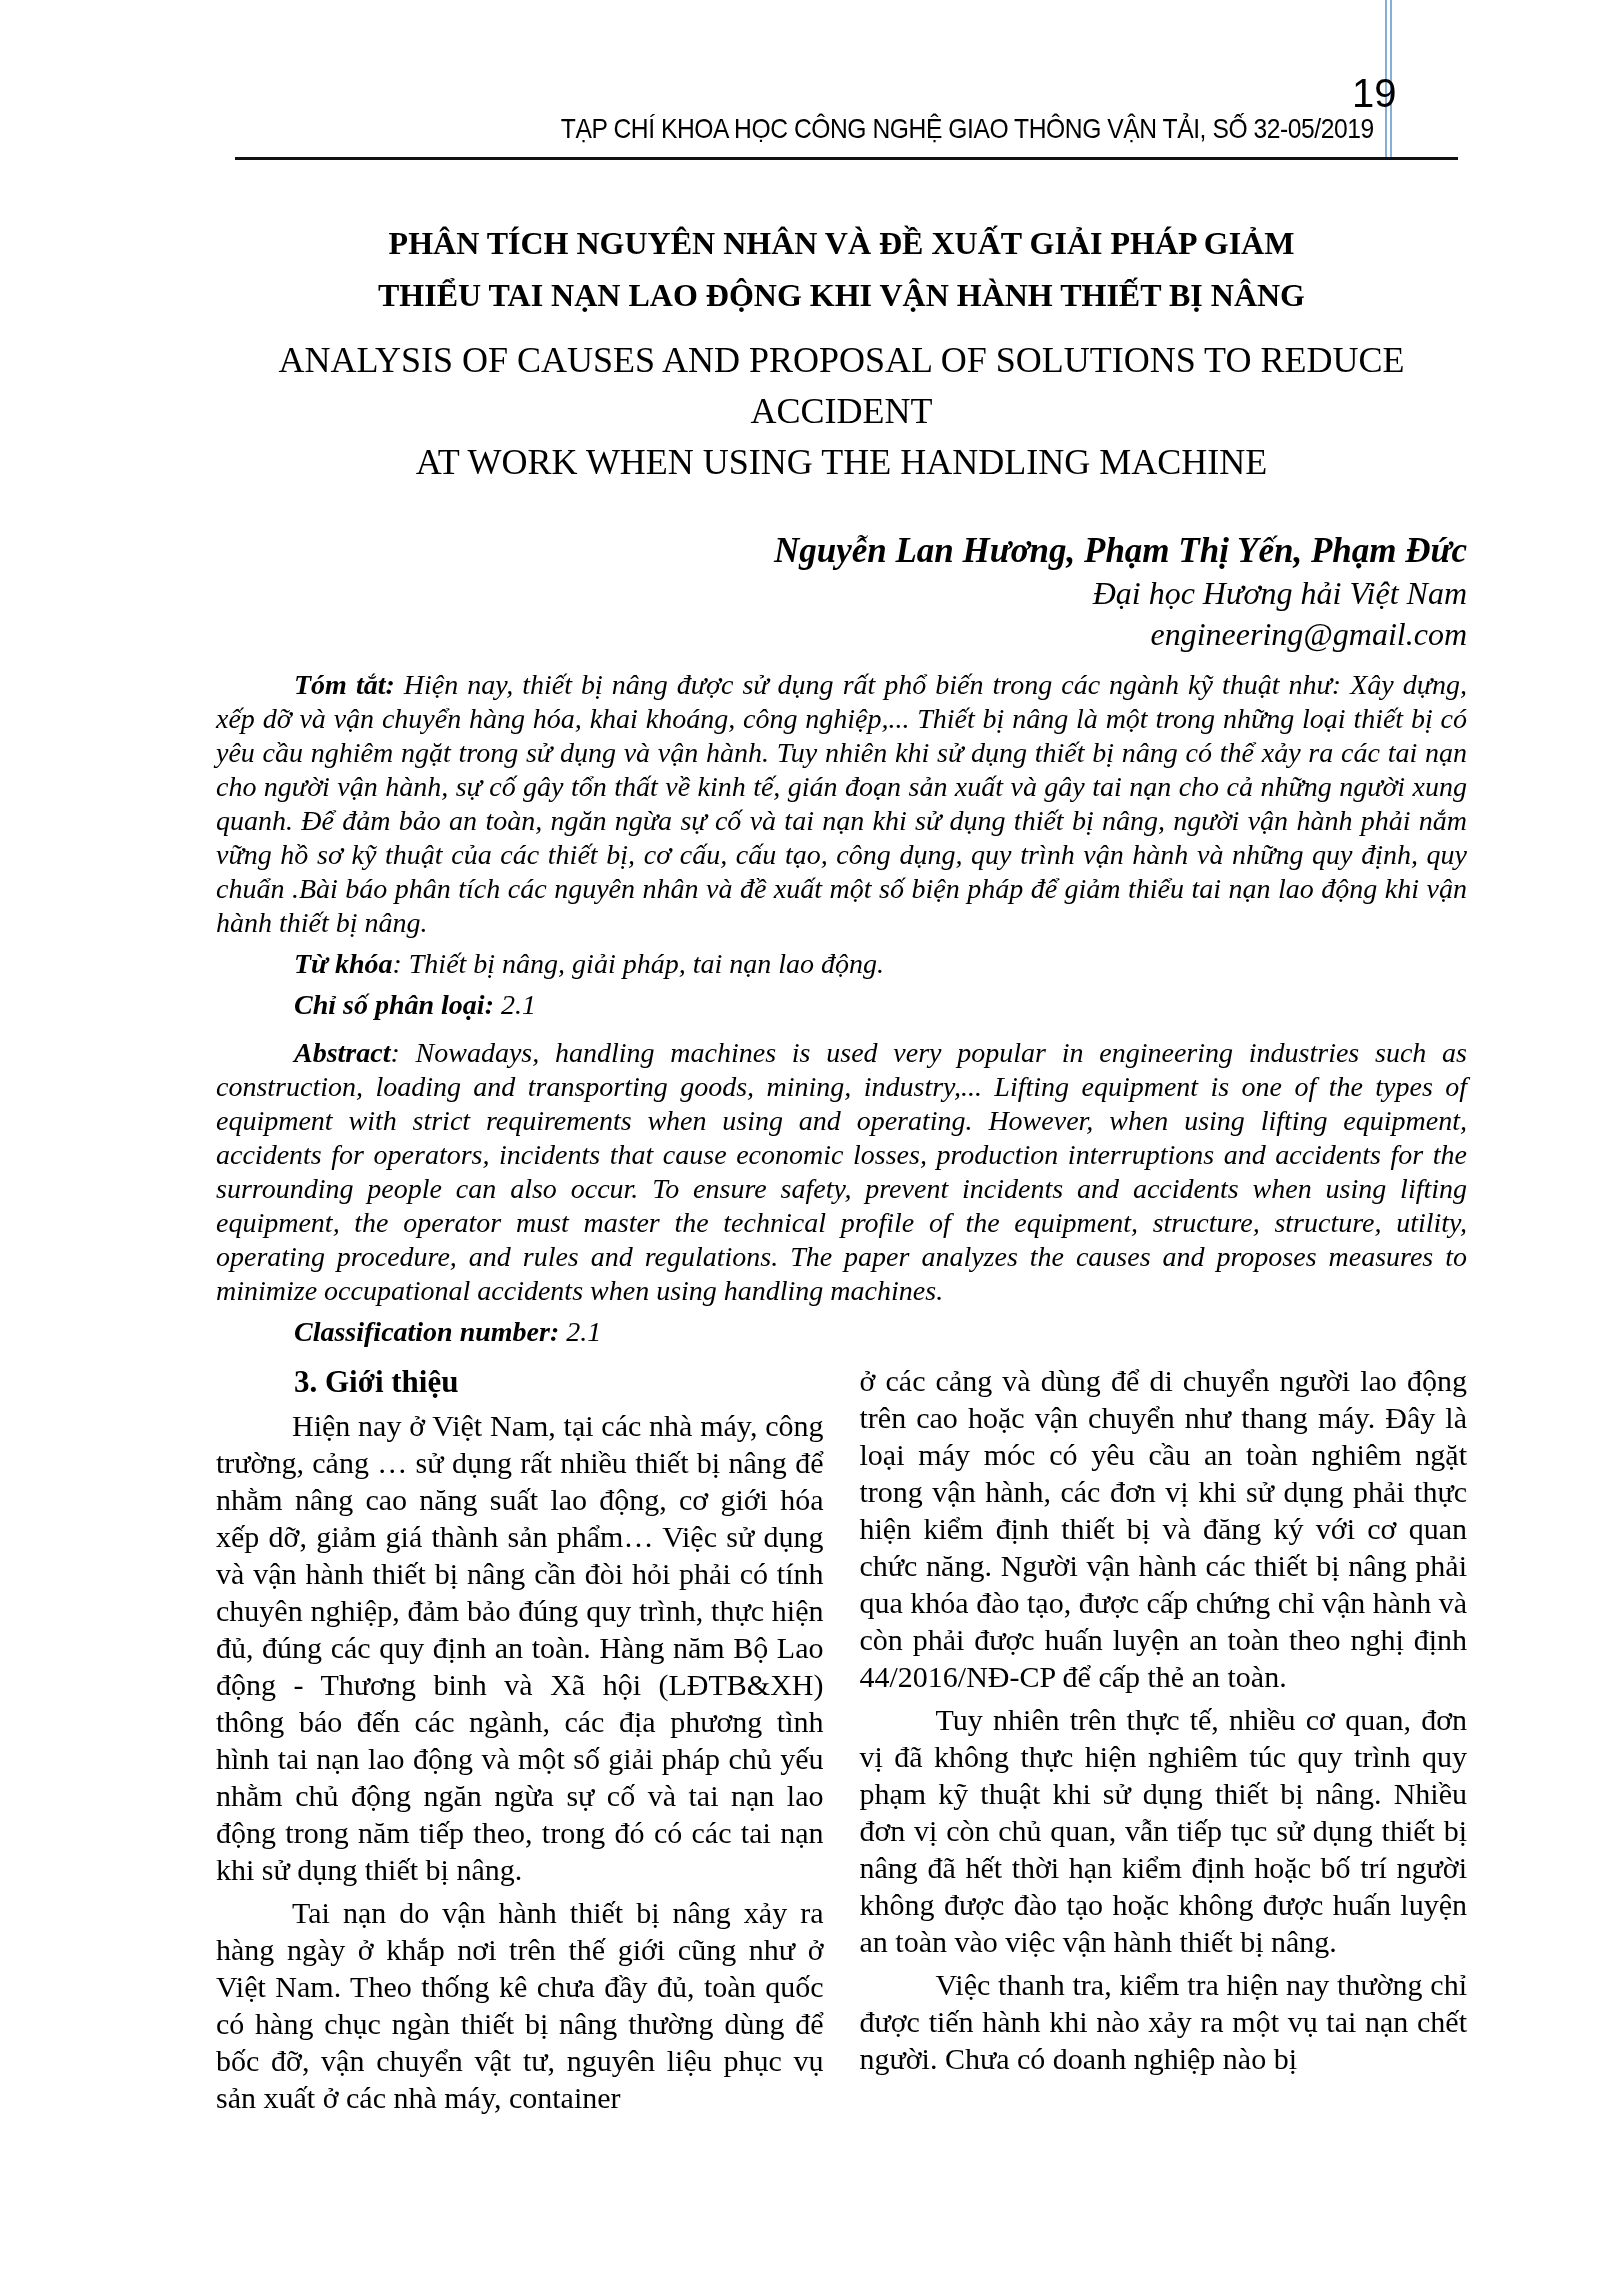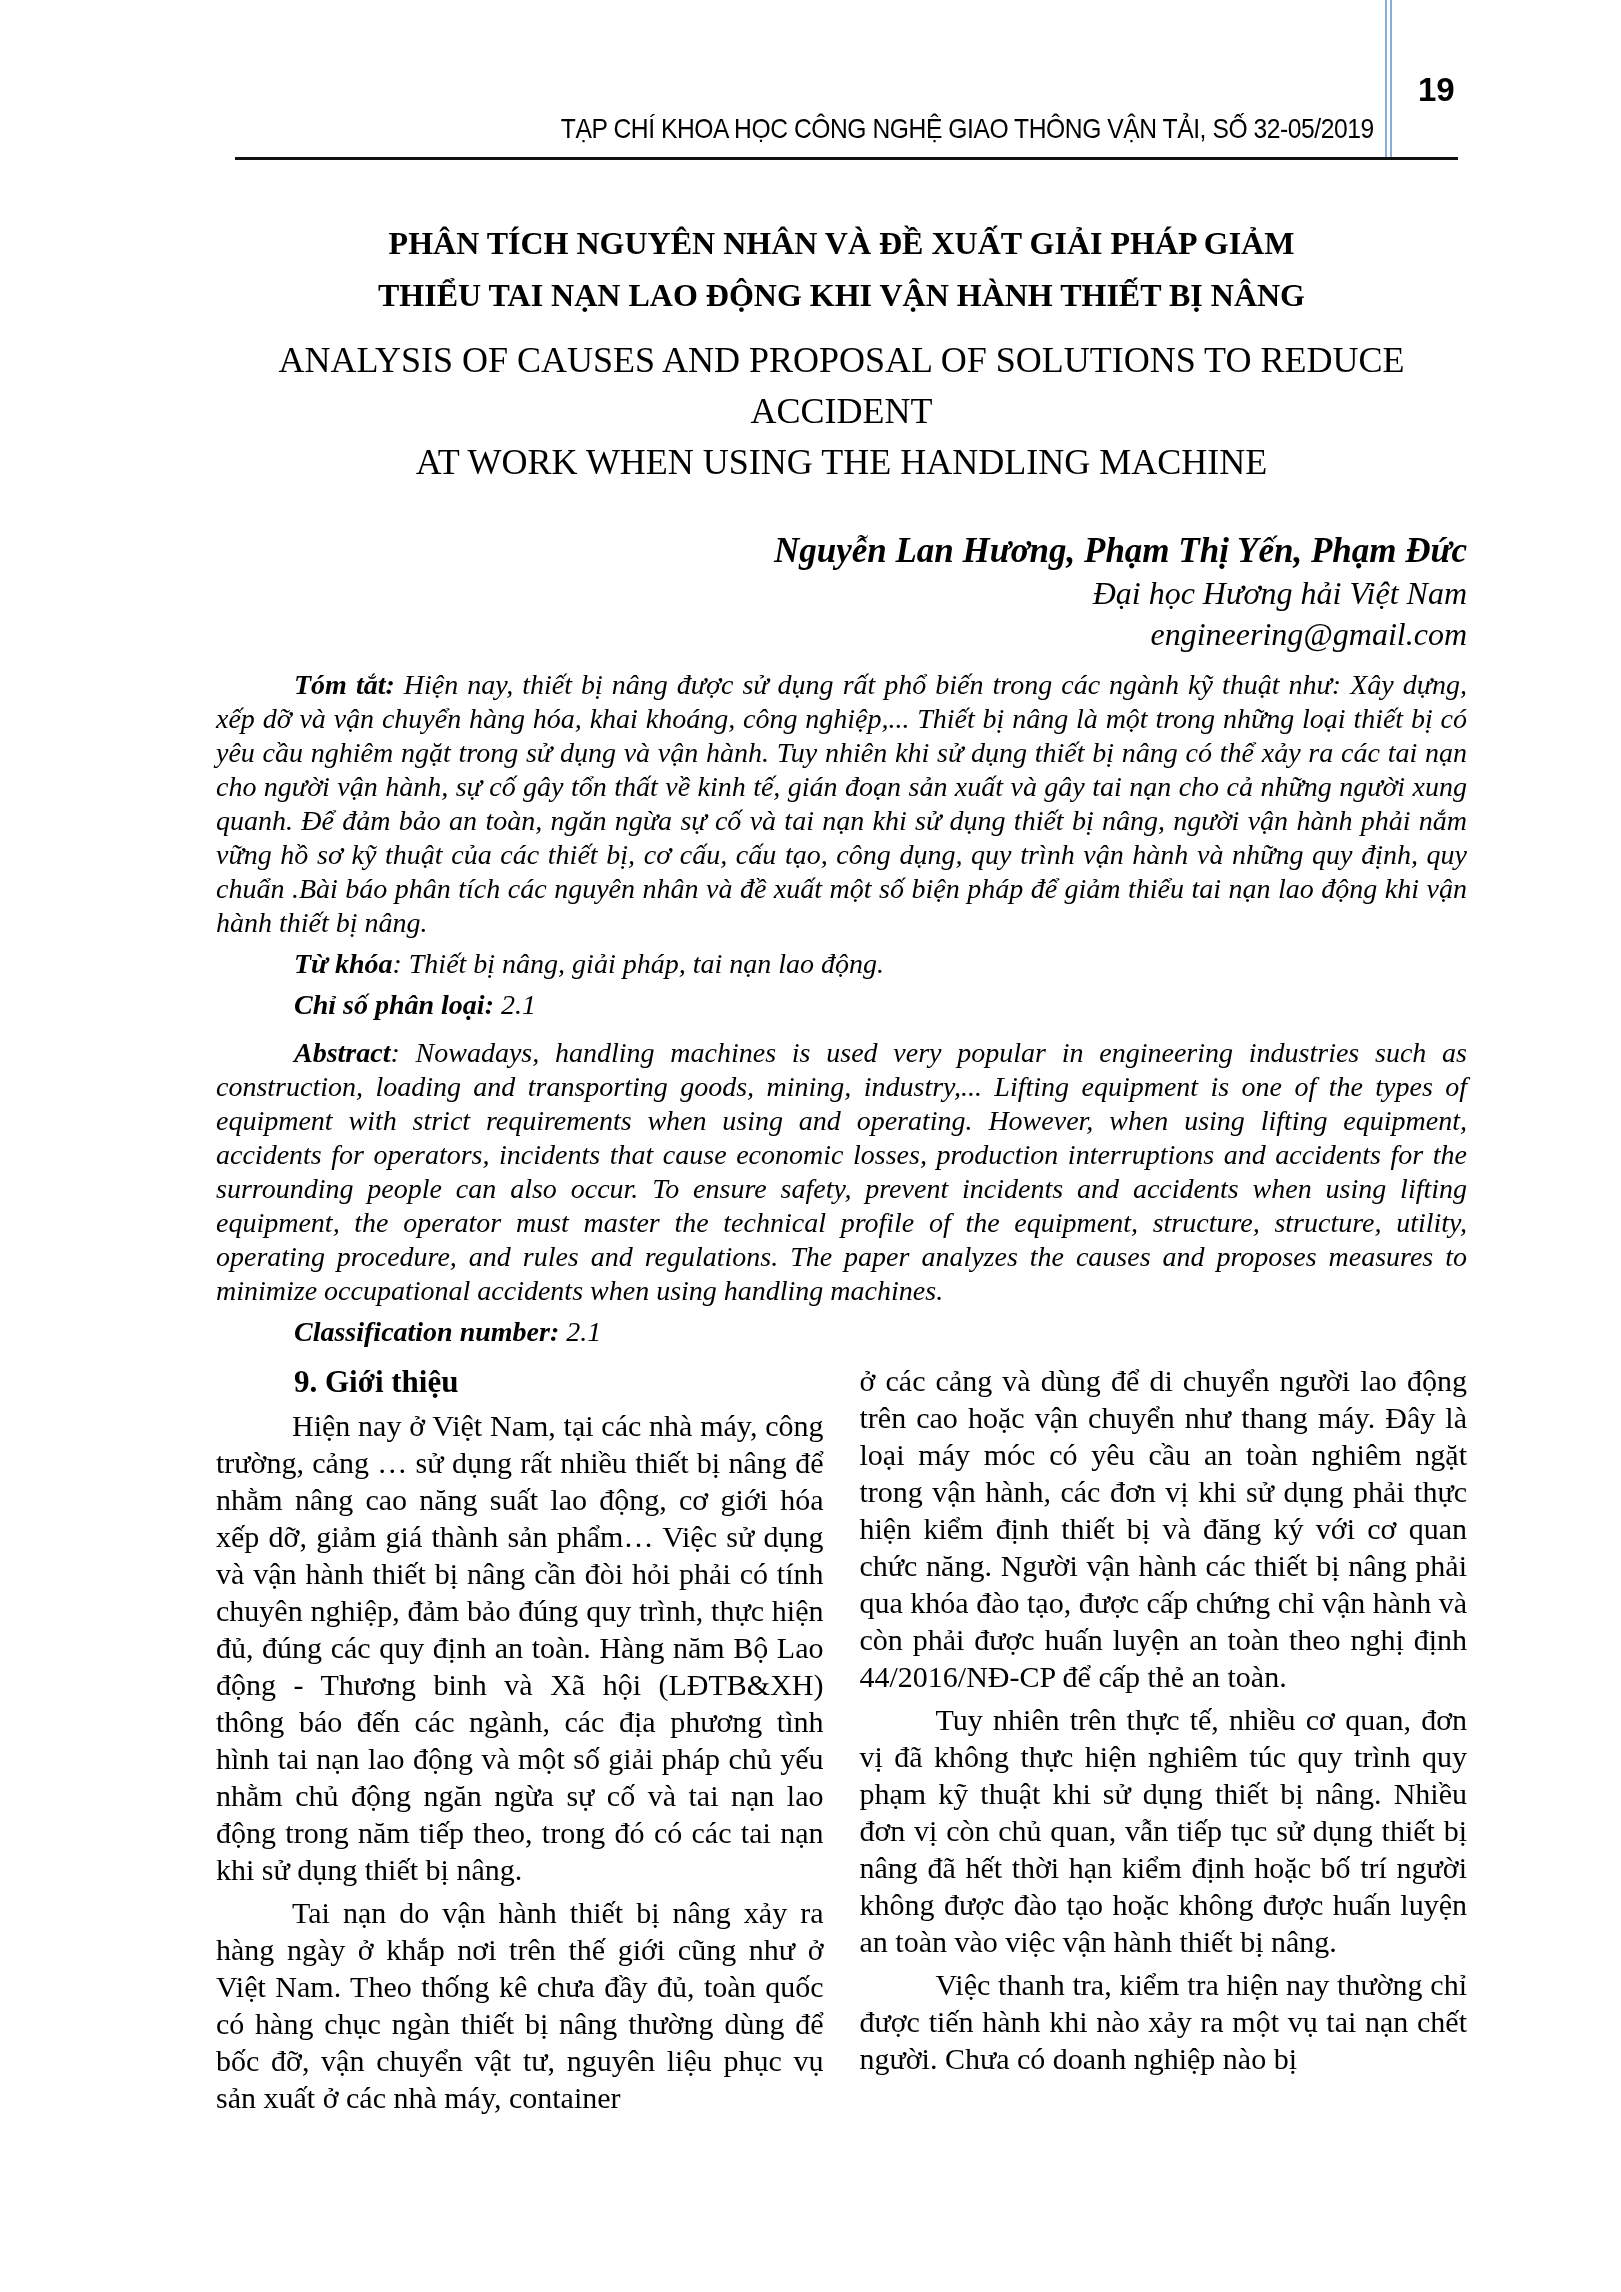--- a/index.html
+++ b/index.html
@@ -26,9 +26,9 @@
     border-left:2px solid #86aed9;border-right:2.9px solid #86aed9;
   }
   .page-number{
-    position:absolute;left:1418px;top:73px;
+    position:absolute;left:1352px;top:73px;
     font-family:"Liberation Sans", sans-serif;
-    font-weight:bold;font-size:33px;line-height:1;
+    font-weight:normal;font-size:40px;line-height:1;
   }
   .header-rule{position:absolute;left:235px;top:157px;width:1223px;height:2.9px;background:#111;}
   

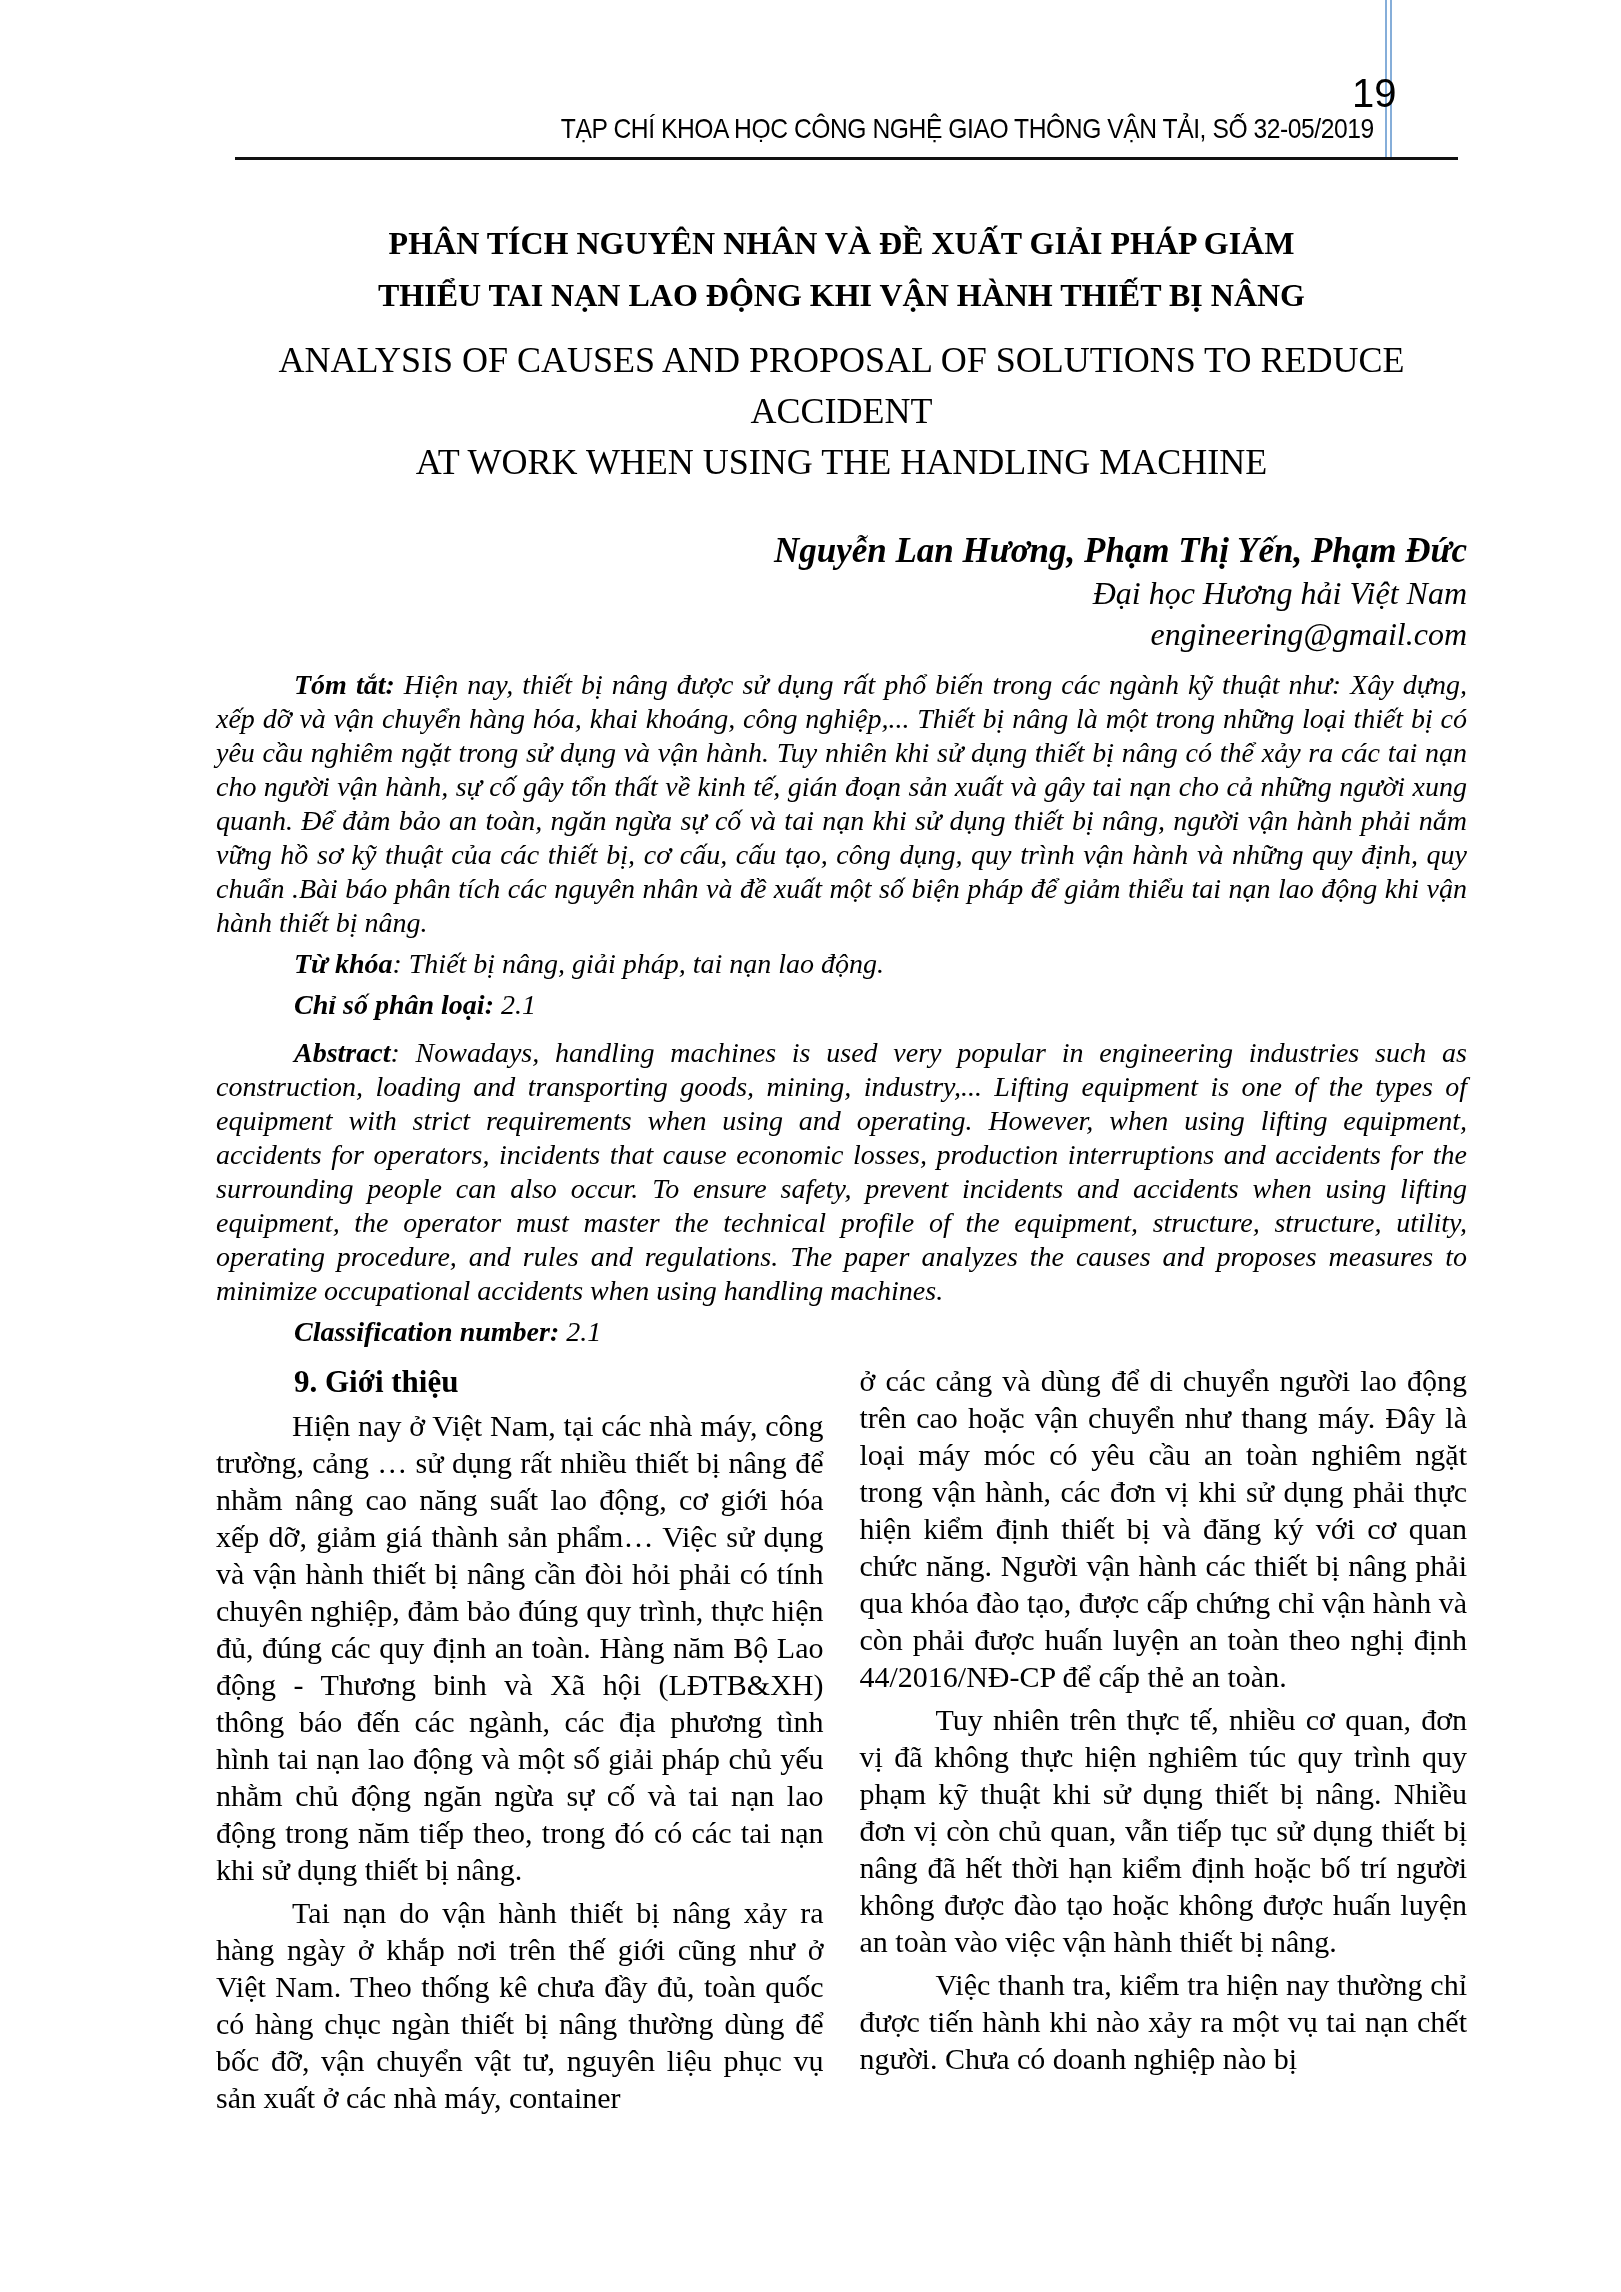--- a/index.html
+++ b/index.html
@@ -102,7 +102,7 @@
 
     <section class="columns">
       <div class="col">
-        <h3>9. Giới thiệu</h3>
+        <h3>3. Giới thiệu</h3>
         <p>Hiện nay ở Việt Nam, tại các nhà máy, công trường, cảng … sử dụng rất nhiều thiết bị nâng để nhằm nâng cao năng suất lao động, cơ giới hóa xếp dỡ, giảm giá thành sản phẩm… Việc sử dụng và vận hành thiết bị nâng cần đòi hỏi phải có tính chuyên nghiệp, đảm bảo đúng quy trình, thực hiện đủ, đúng các quy định an toàn. Hàng năm Bộ Lao động - Thương binh và Xã hội (LĐTB&amp;XH) thông báo đến các ngành, các địa phương tình hình tai nạn lao động và một số giải pháp chủ yếu nhằm chủ động ngăn ngừa sự cố và tai nạn lao động trong năm tiếp theo, trong đó có các tai nạn khi sử dụng thiết bị nâng.</p>
         <p>Tai nạn do vận hành thiết bị nâng xảy ra hàng ngày ở khắp nơi trên thế giới cũng như ở Việt Nam. Theo thống kê chưa đầy đủ, toàn quốc có hàng chục ngàn thiết bị nâng thường dùng để bốc đỡ, vận chuyển vật tư, nguyên liệu phục vụ sản xuất ở các nhà máy, container</p>
       </div>

